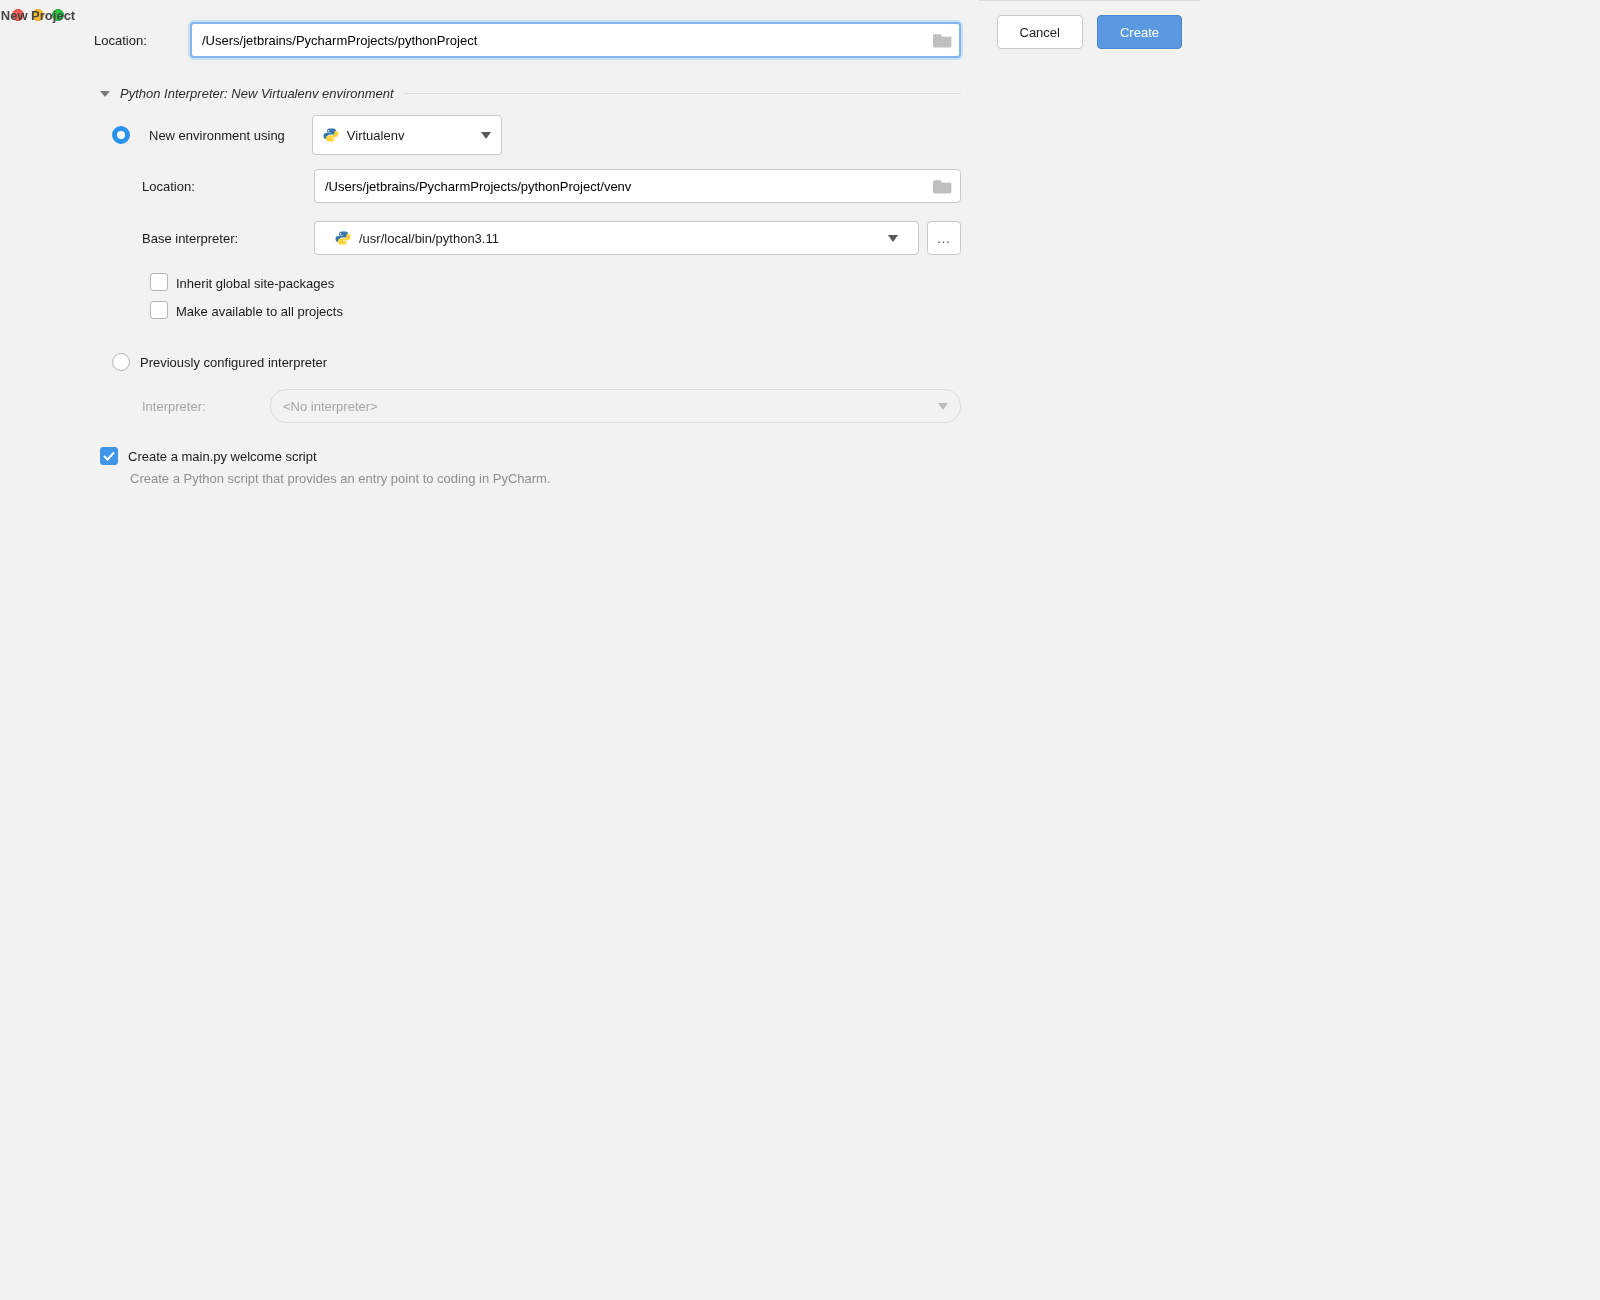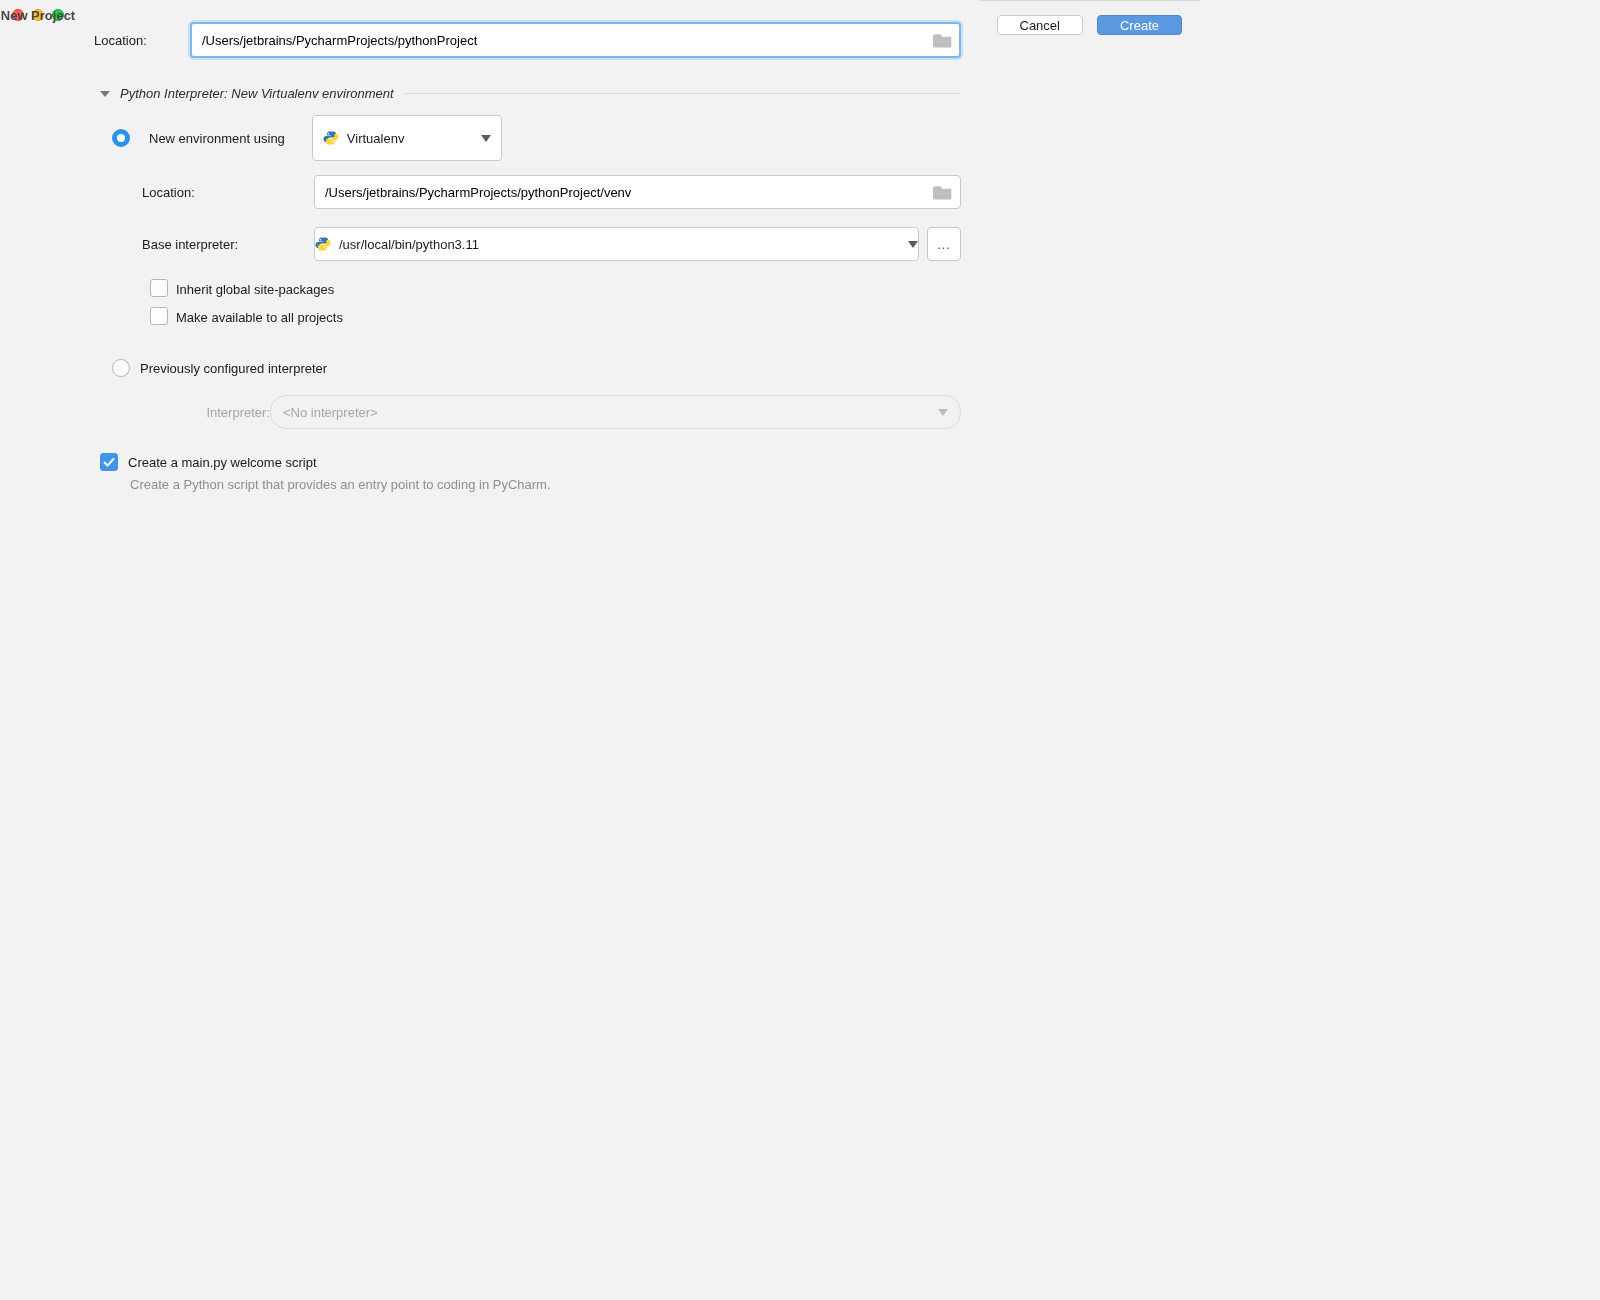--- a/index.html
+++ b/index.html
@@ -91,7 +91,7 @@
   .welcome-desc { margin-left: 30px; margin-top: 6px; font-size: 13px; color: #8f8f8f; }
 
   .footer { display: flex; justify-content: flex-end; gap: 14px; padding: 14px 18px; border-top: 1px solid #dcdcdc; }
-  .btn { height: 20px; padding: 0 22px; border-radius: 4px; font-size: 13px; cursor: pointer; display: flex; align-items: center; }
+  .btn { height: 34px; padding: 0 22px; border-radius: 4px; font-size: 13px; cursor: pointer; display: flex; align-items: center; }
   .btn-cancel { background: #fff; border: 1px solid #c9c9c9; color: #222; }
   .btn-create { background: #5a99e0; border: 1px solid #4b88cd; color: #fff; }
 

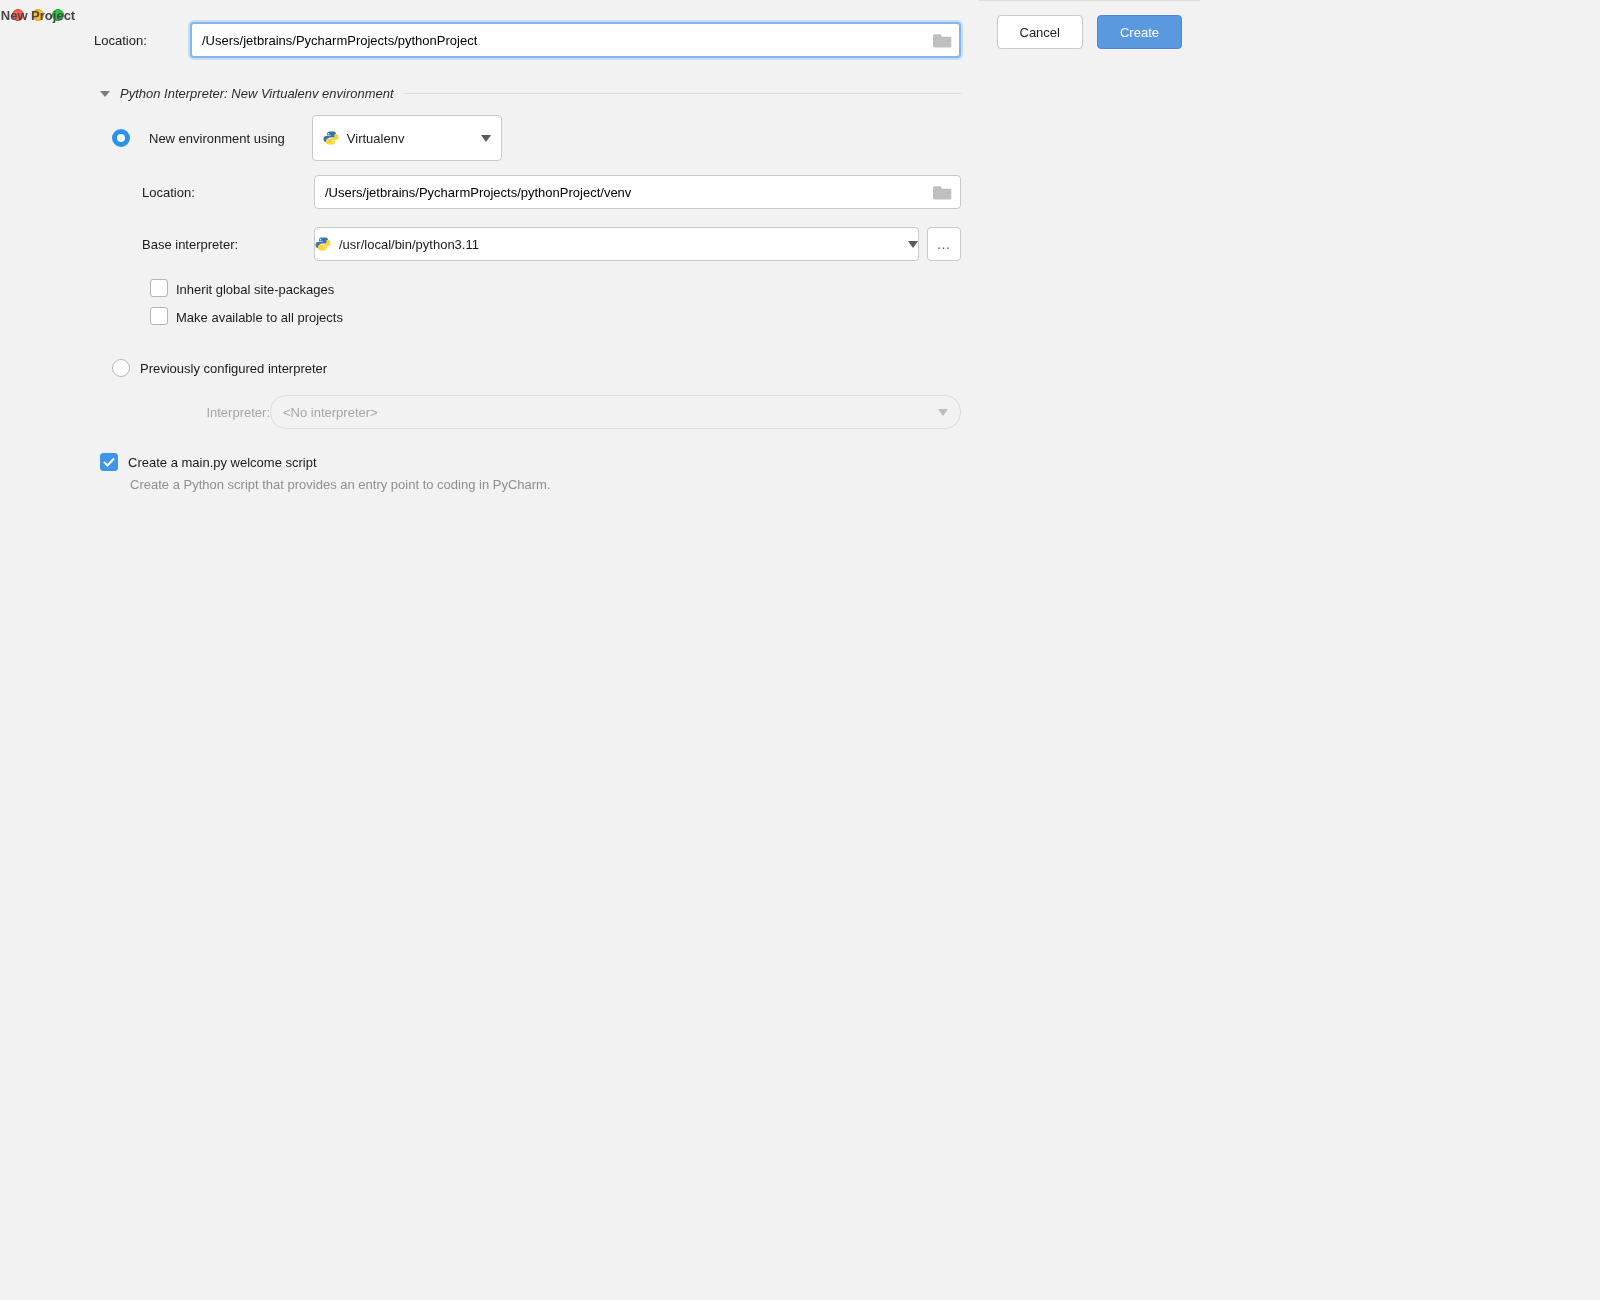--- a/index.html
+++ b/index.html
@@ -45,7 +45,7 @@
   .radio.selected { border: 5px solid #2a92ec; }
 
   .env-dd {
-    display: inline-flex; align-items: center; height: 46px; padding: 0 10px;
+    display: inline-flex; align-items: center; height: 40px; padding: 0 10px;
     border: 1px solid #c9c9c9; border-radius: 4px; background: #fff; gap: 8px;
     margin-left: 8px; min-width: 190px;
   }

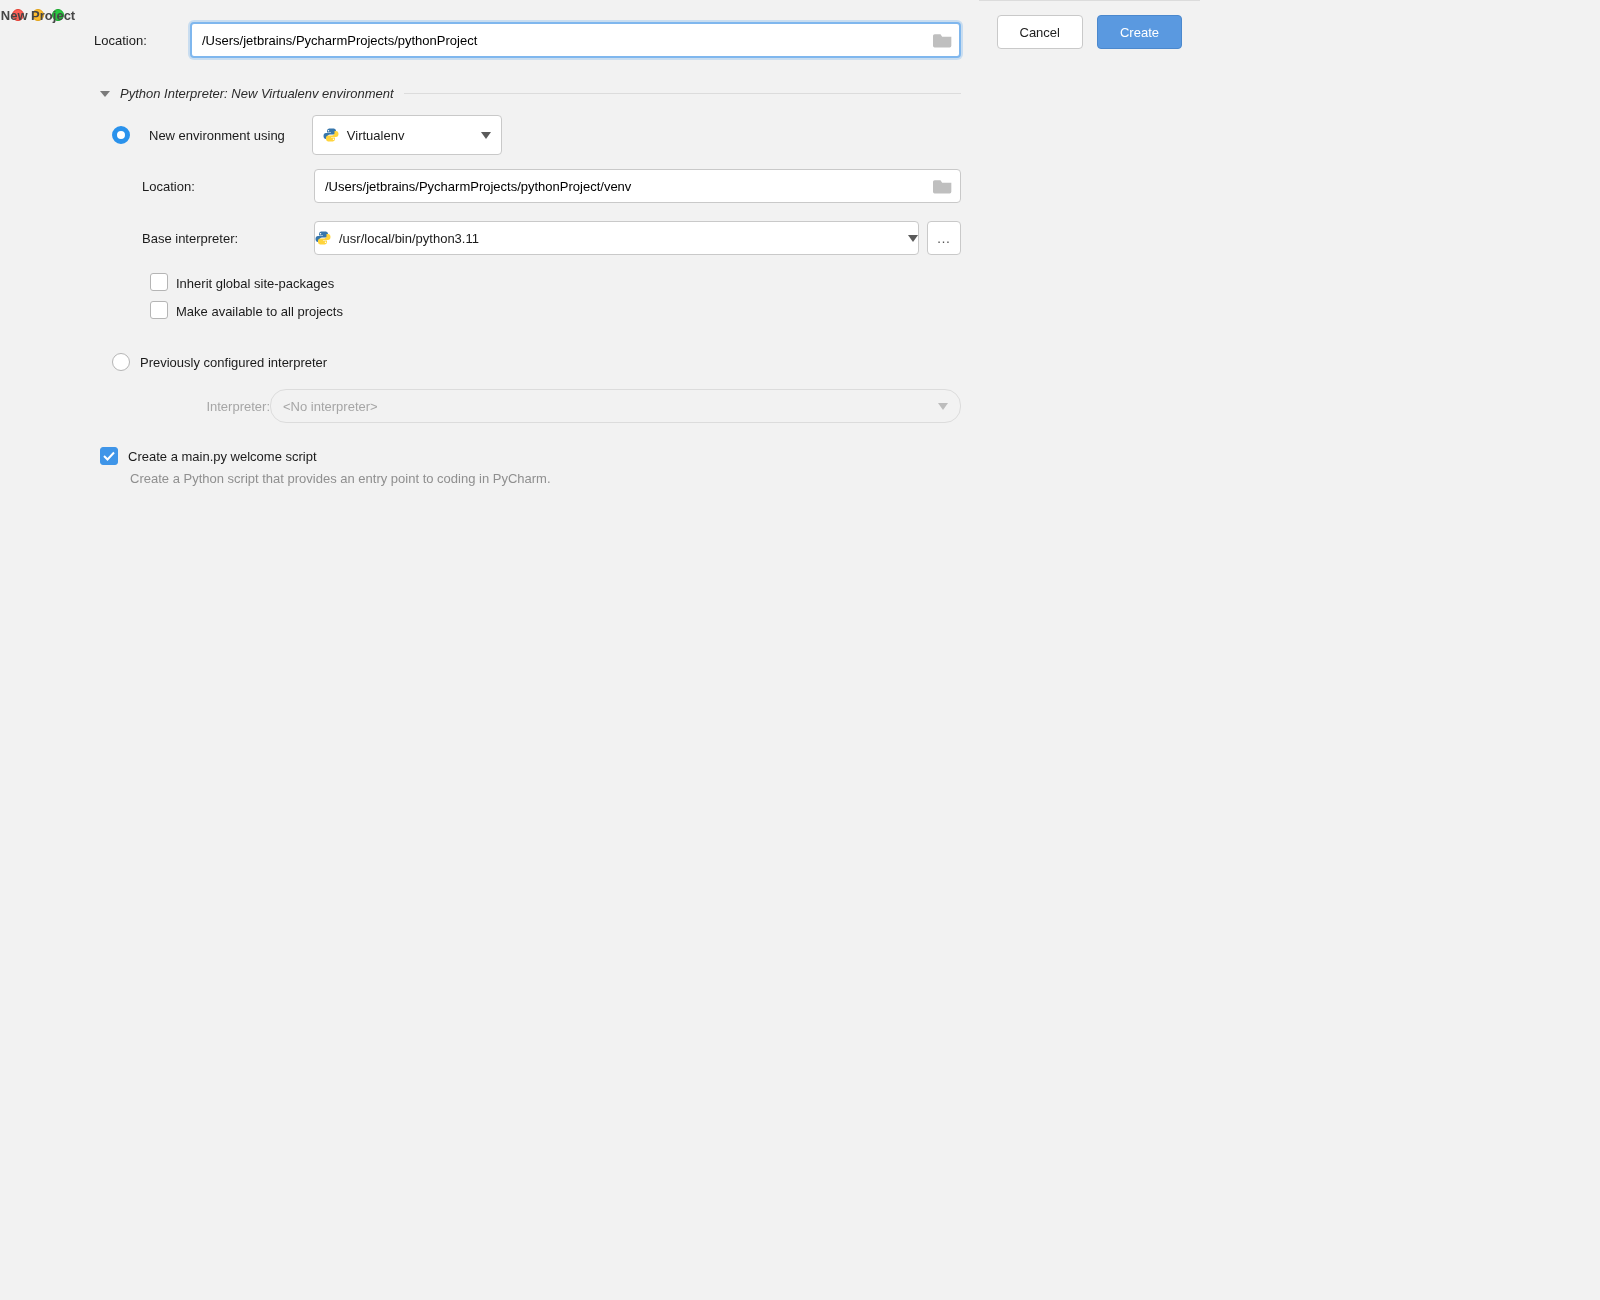--- a/index.html
+++ b/index.html
@@ -58,7 +58,7 @@
   .field-input { flex: 1; position: relative; }
   .field-input input.tf { height: 34px; }
   .base-dd {
-    display: flex; align-items: center; height: 34px; padding: 0 0;
+    display: flex; align-items: center; height: 34px; padding: 0 20px;
     border: 1px solid #c9c9c9; border-radius: 4px; background: #fff; gap: 8px;
   }
   .base-dd .txt { flex: 1; font-size: 13px; }

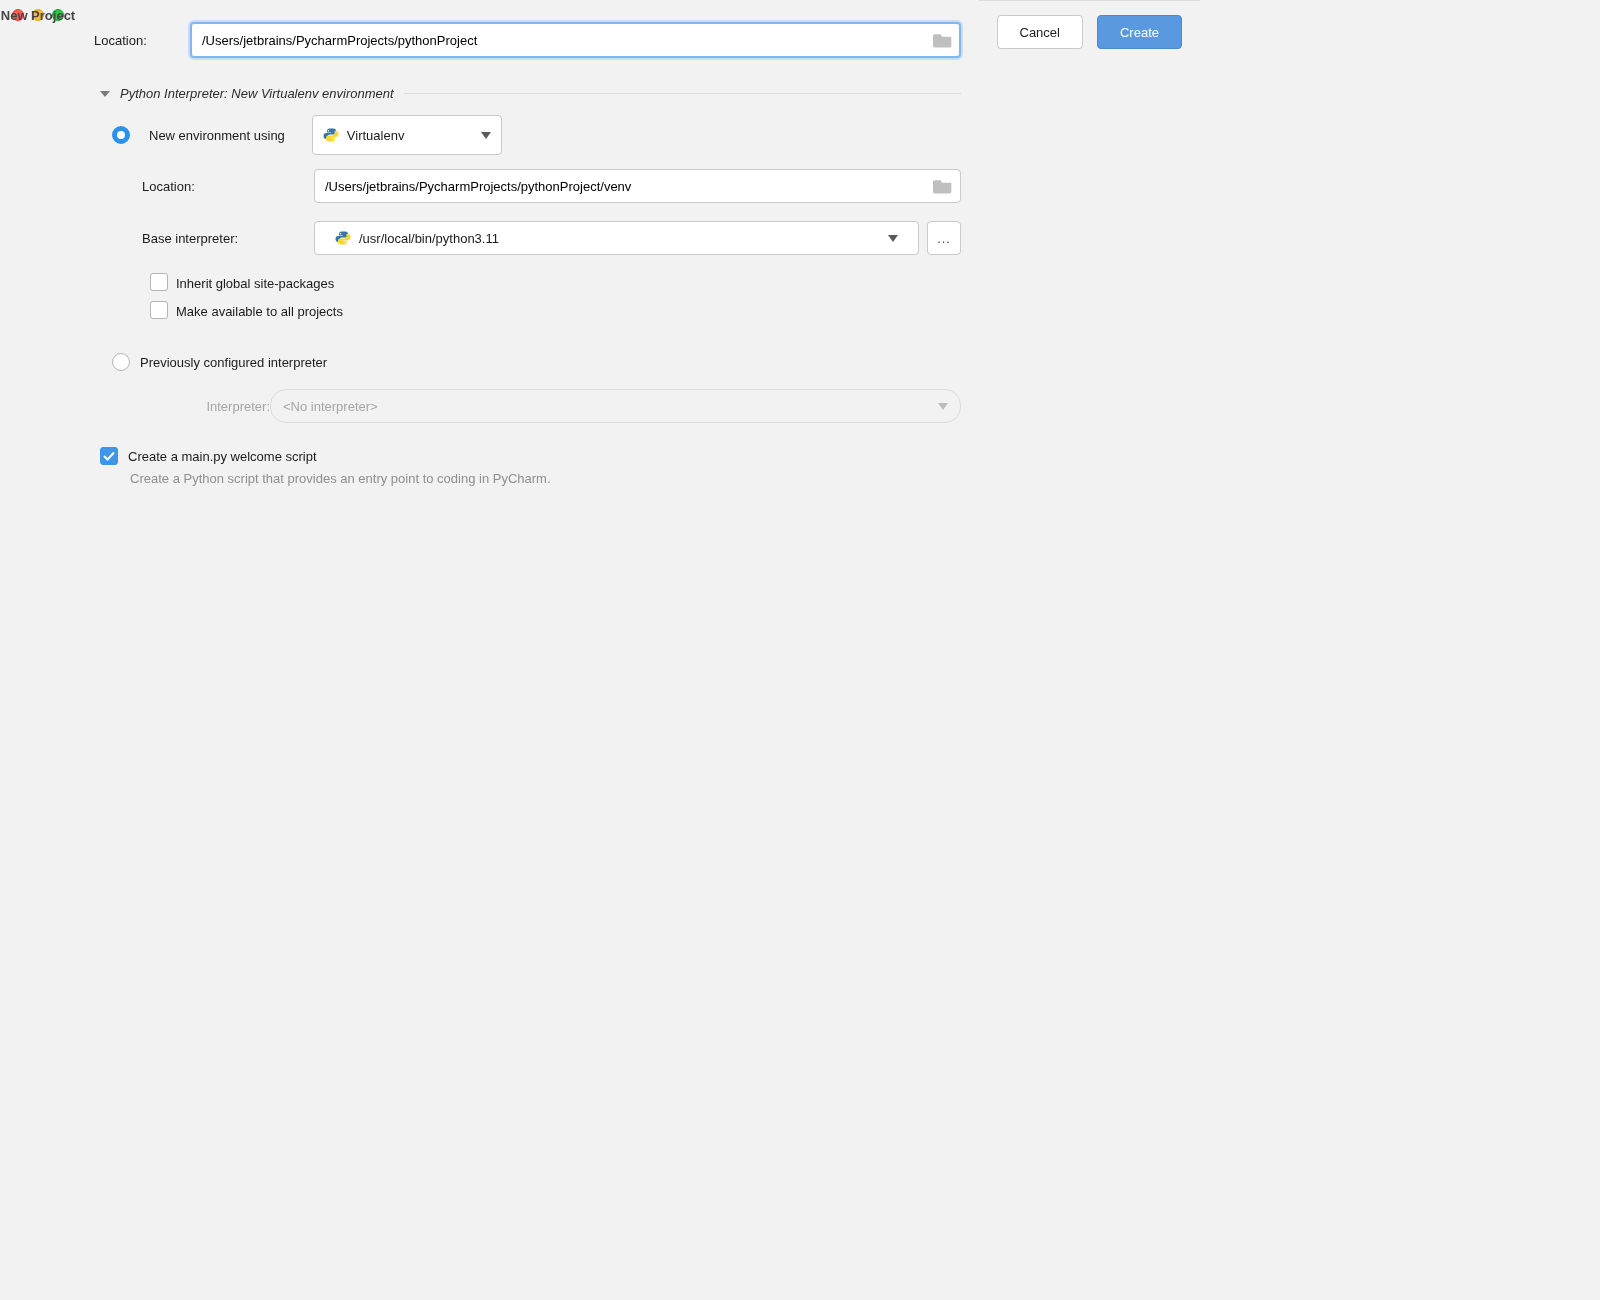--- a/index.html
+++ b/index.html
@@ -186,7 +186,7 @@
     </div>
 
     <div class="prev-sub">
-      <div class="field-label" style="width:128px;text-align:right;">Interpreter:</div>
+      <div class="field-label" style="width:128px;">Interpreter:</div>
       <div class="interp-dd">
         <span style="flex:1;">&lt;No interpreter&gt;</span>
         <span class="dd-arrow"></span>

